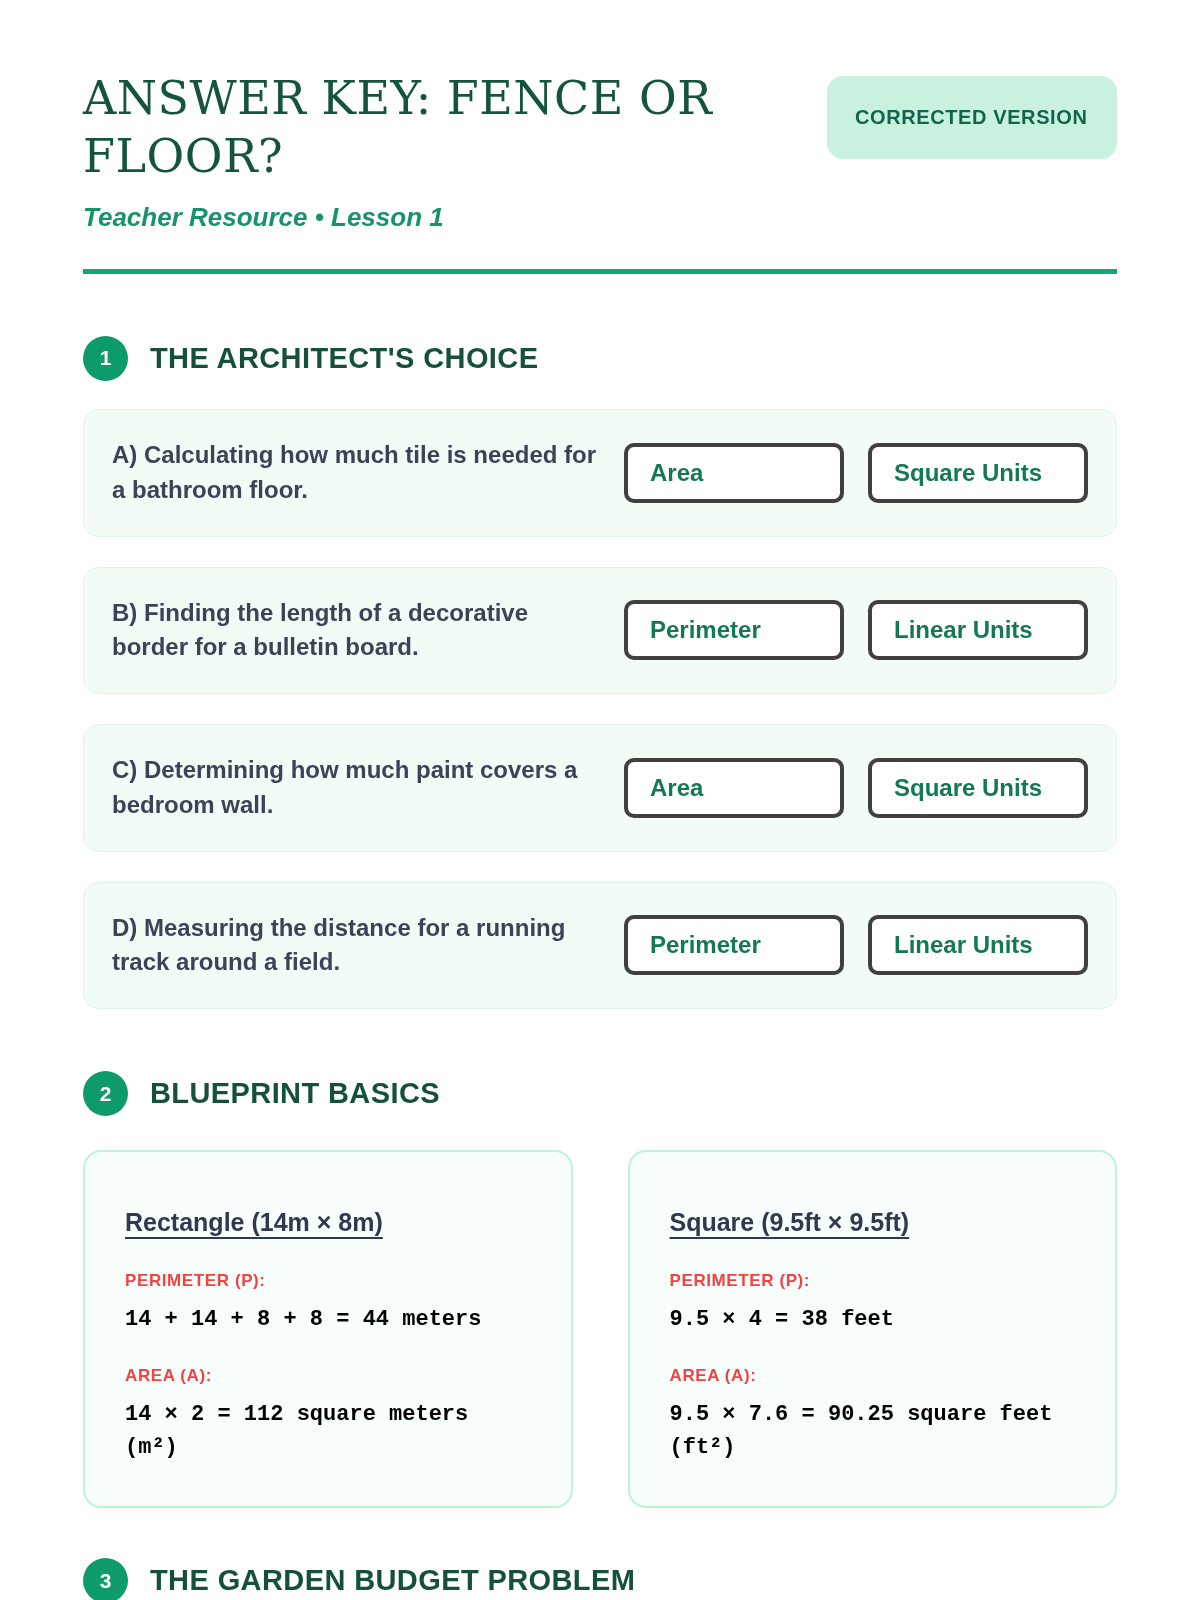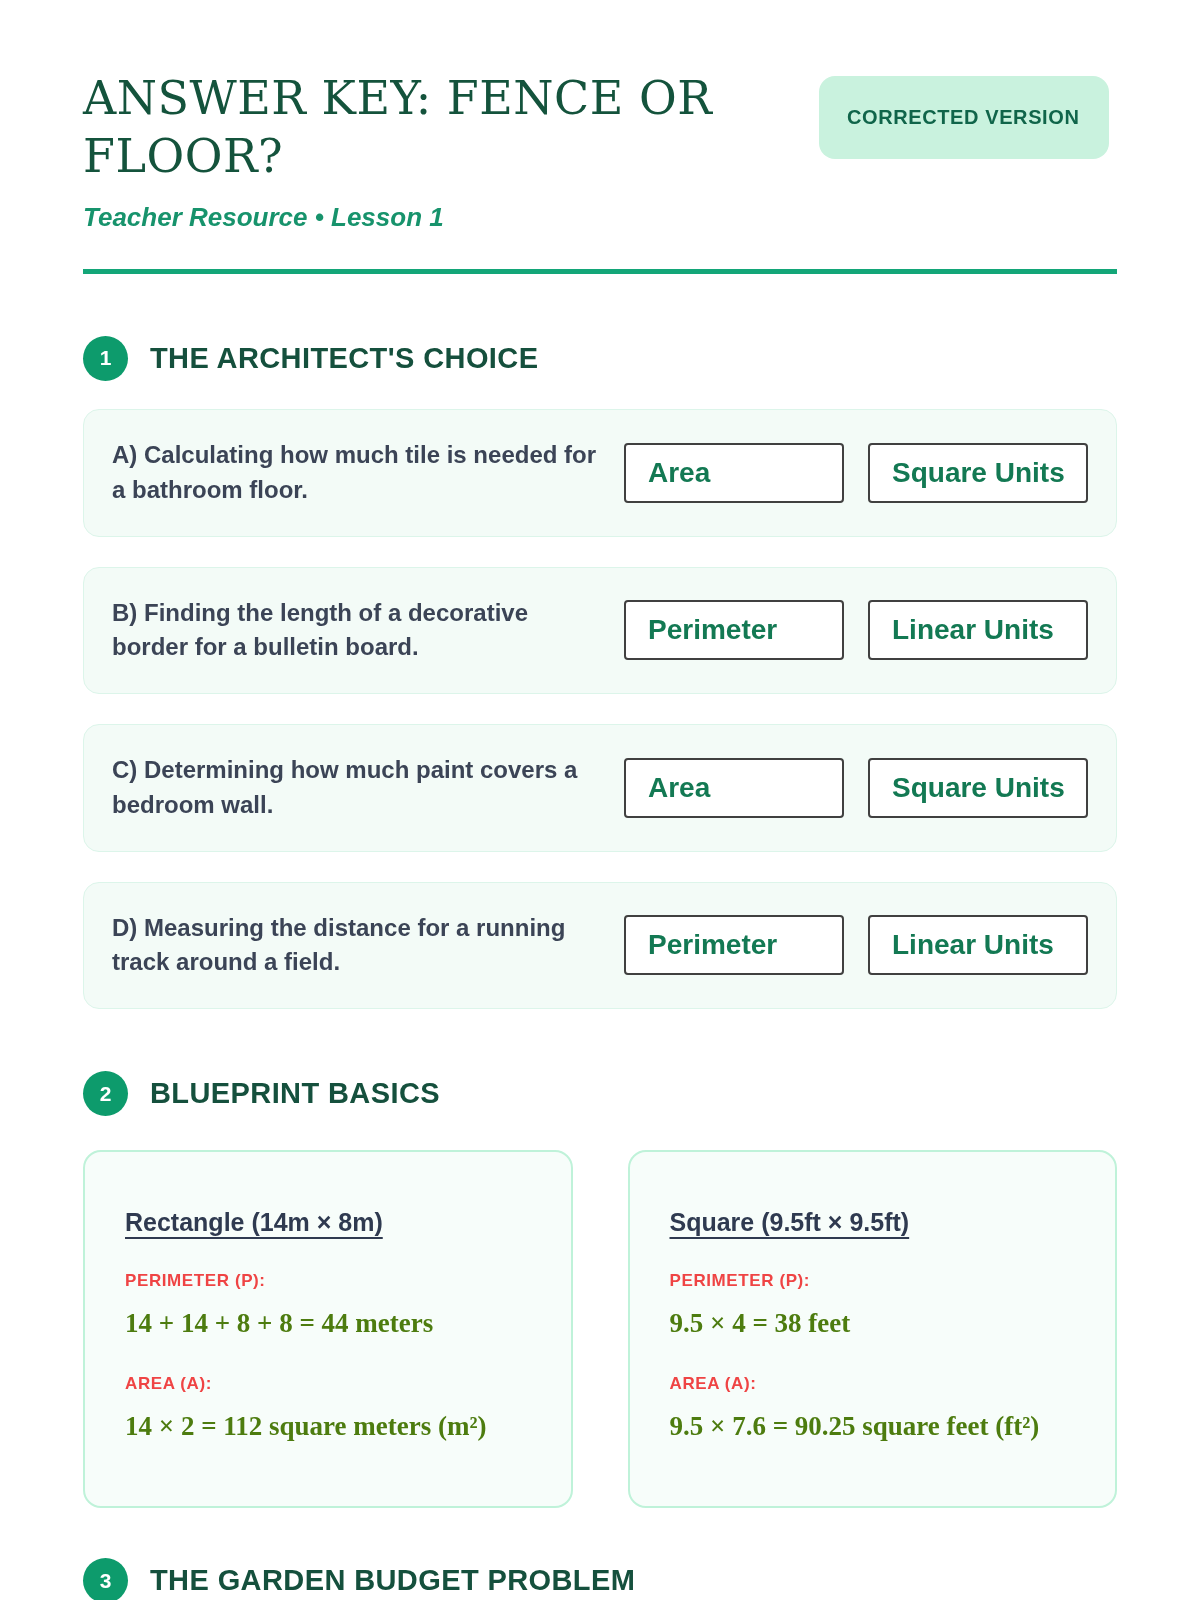--- a/index.html
+++ b/index.html
@@ -23,7 +23,7 @@
     letter-spacing: 0.5px;
   }
   .corrected-badge {
-    position: absolute; top: 6px; right: 8px;
+    position: absolute; top: 6px; right: 0;
     width: 290px;
     background: #c9f2de;
     color: #10654a;

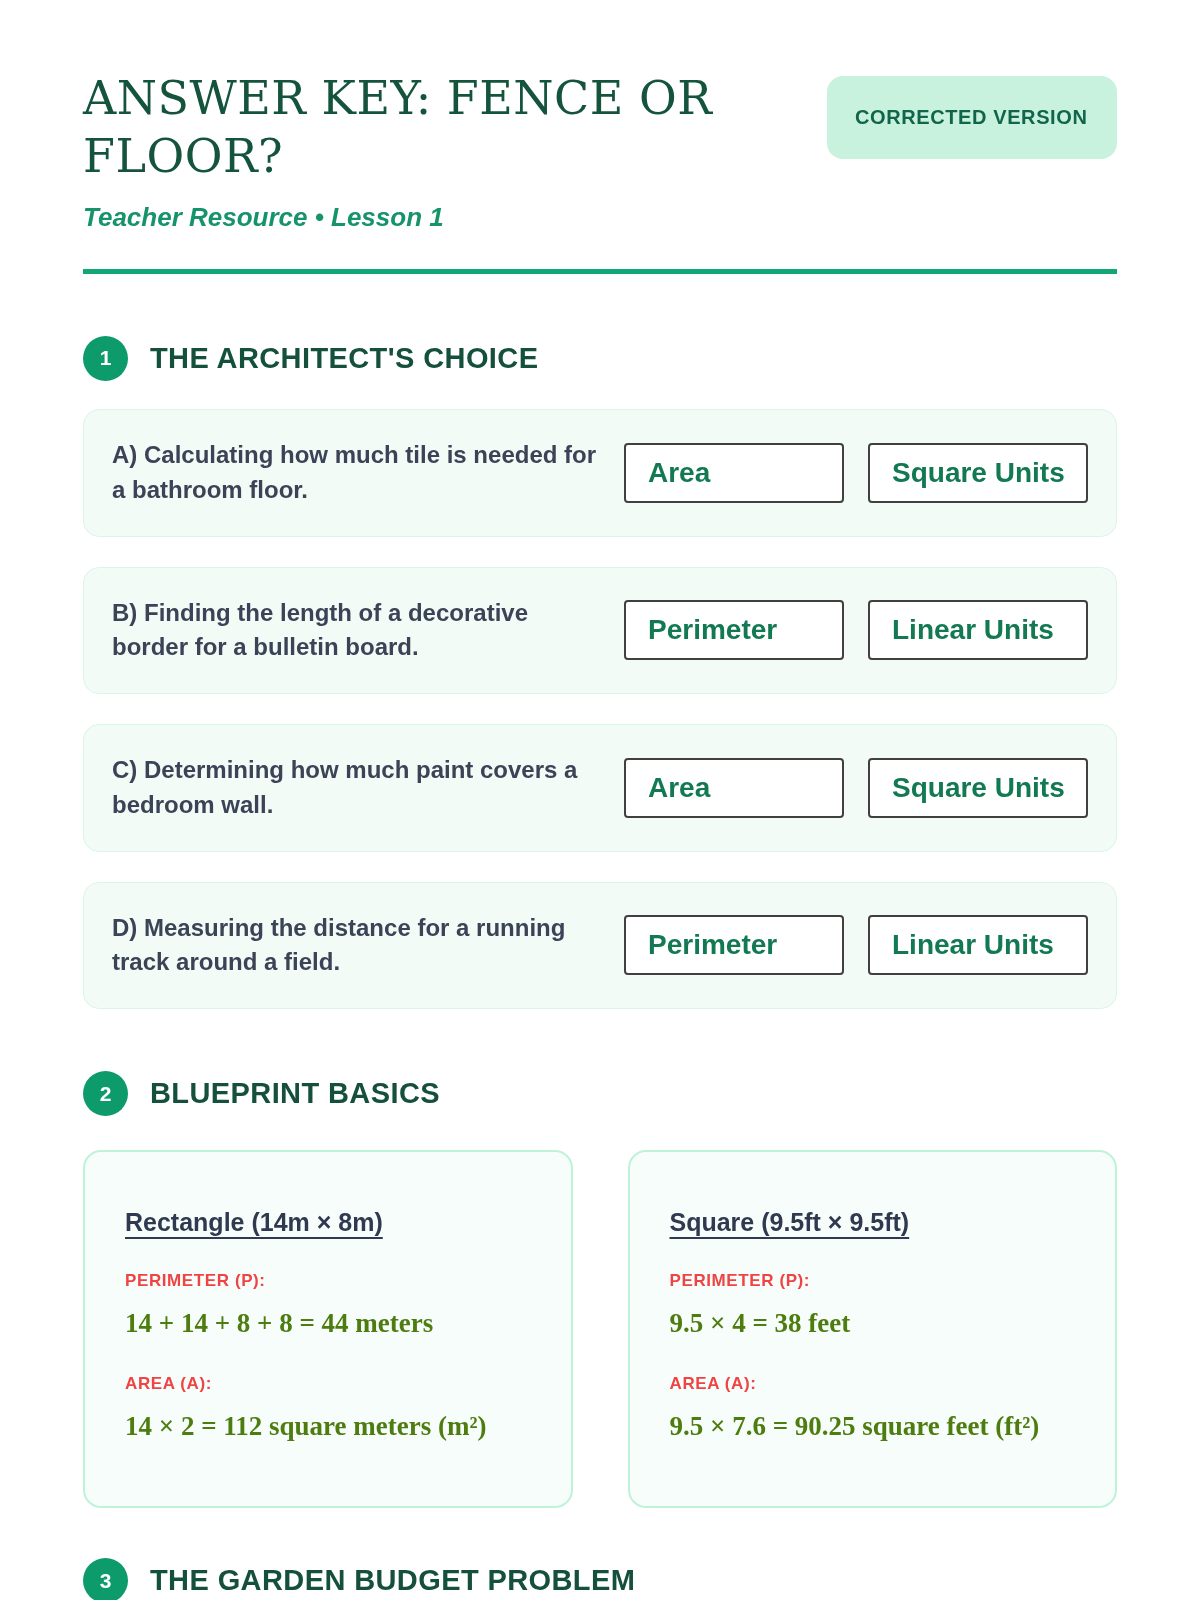--- a/index.html
+++ b/index.html
@@ -88,11 +88,11 @@
   .answer-box {
     width: 220px; height: 60px;
     background: #ffffff;
-    border: 2px solid #404040;
-    border-radius: 4px;
+    border: 4px solid #404040;
+    border-radius: 10px;
     display: flex; align-items: center;
     padding-left: 22px;
-    font-size: 28px; font-weight: bold;
+    font-size: 24px; font-weight: bold;
     color: #137953;
   }
 

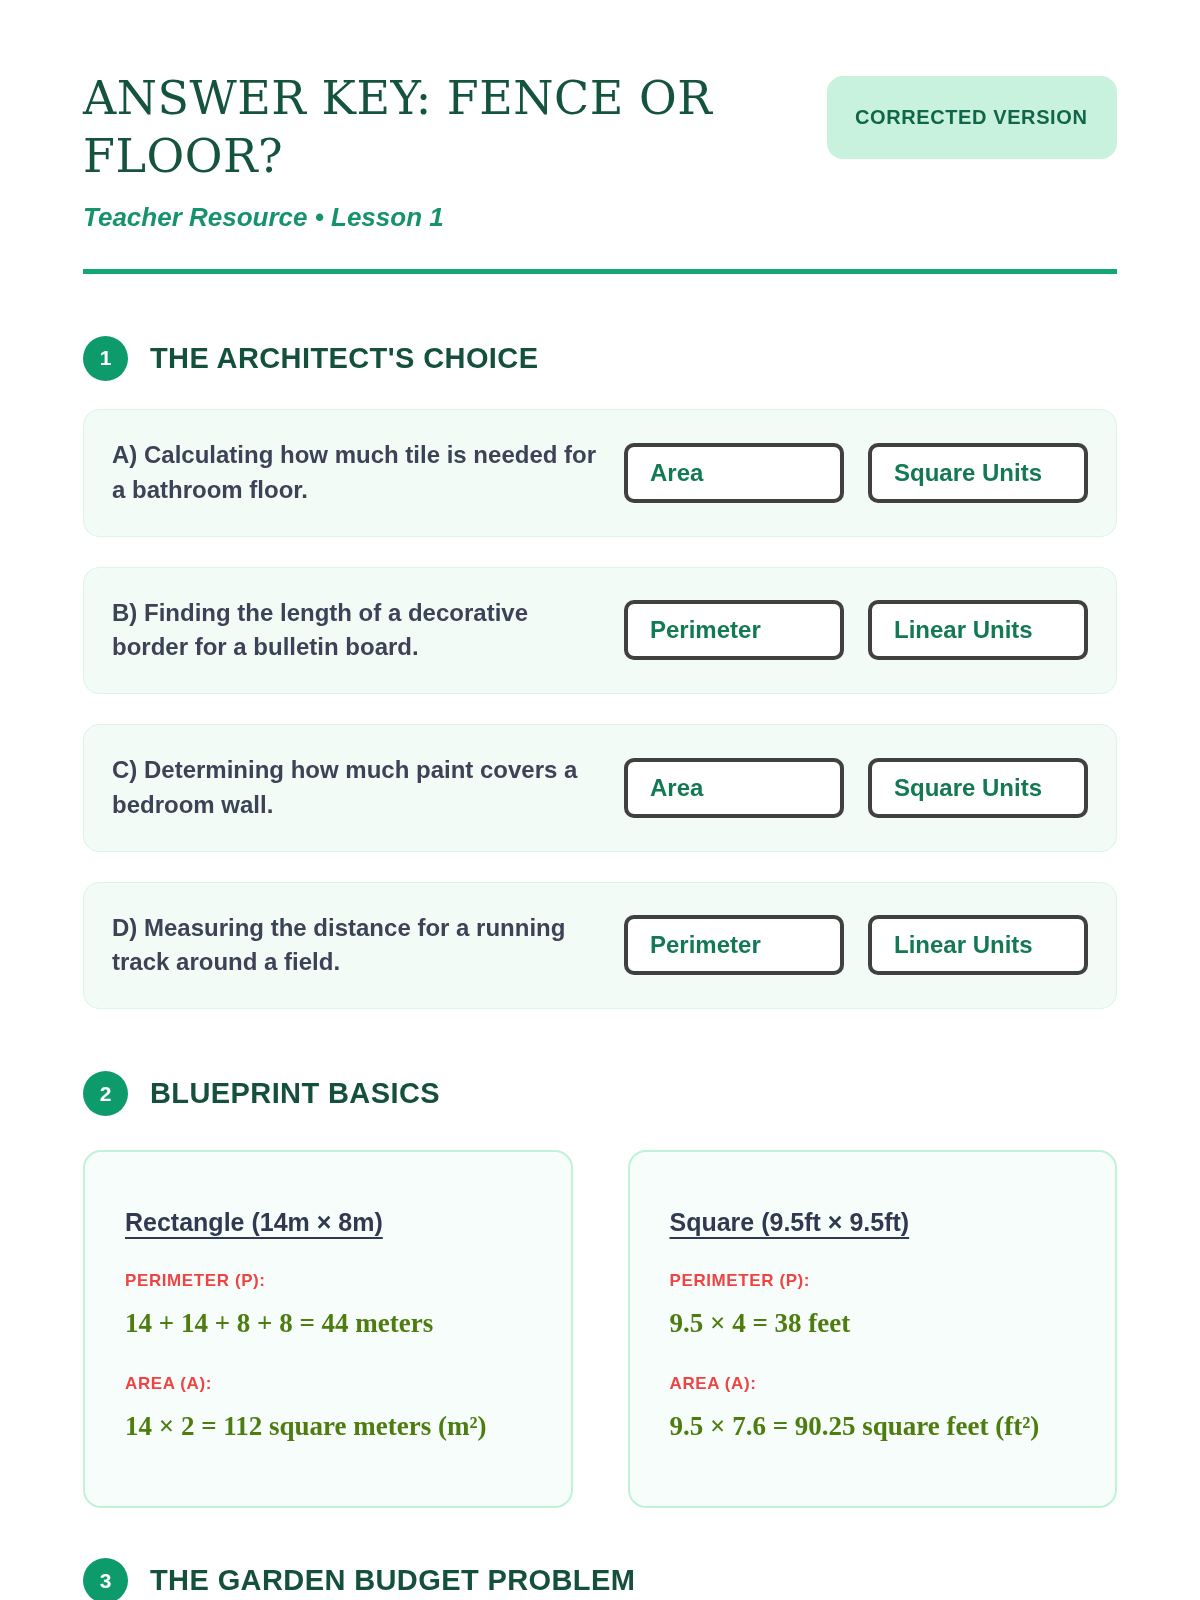--- a/index.html
+++ b/index.html
@@ -124,11 +124,11 @@
     margin-bottom: 12px;
   }
   .bp-formula {
-    font-family: Liberation Serif, serif;
-    font-weight: bold;
-    font-size: 27px;
+    font-family: Liberation Mono, monospace;
+    font-weight: bold;
+    font-size: 22px;
     line-height: 1.5;
-    color: #4d7c0f;
+    color: #000000;
     margin-bottom: 30px;
     max-width: 430px;
   }

